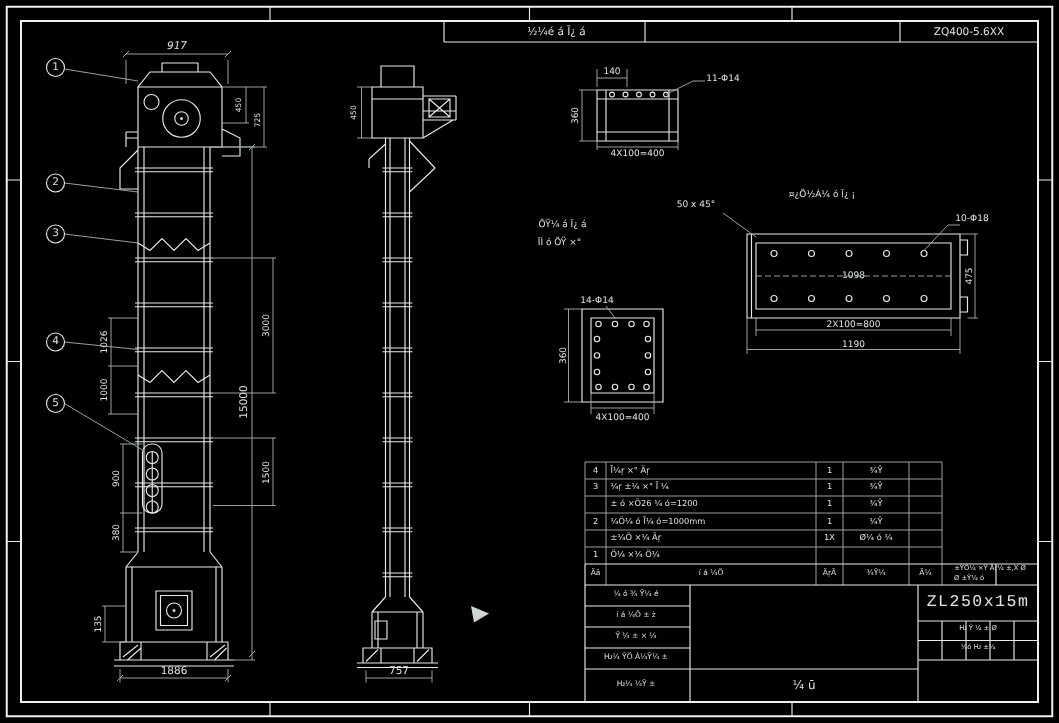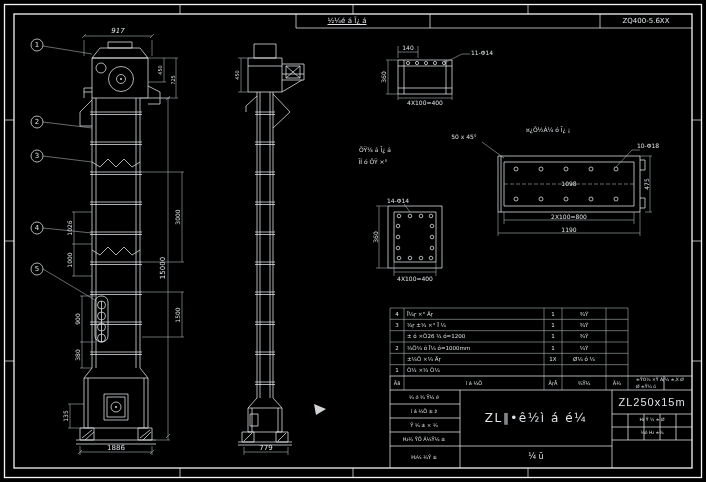--- a/index.html
+++ b/index.html
@@ -131,7 +131,7 @@
     </g>
   </svg>
 
-  <div class="cell" style="left:280px;top:14px;width:134px;height:14px;text-decoration:underline;">½¼é á Ī¿ á</div>
+  <div class="cell" style="left:304px;top:14px;width:134px;height:14px;">½¼é á Ī¿ á</div>
   <div class="cell" style="left:600px;top:14px;width:92px;height:14px;">ZQ400-5.6XX</div>
 
   <div id="main-title">ZL∥•ê½ì á é¼</div>

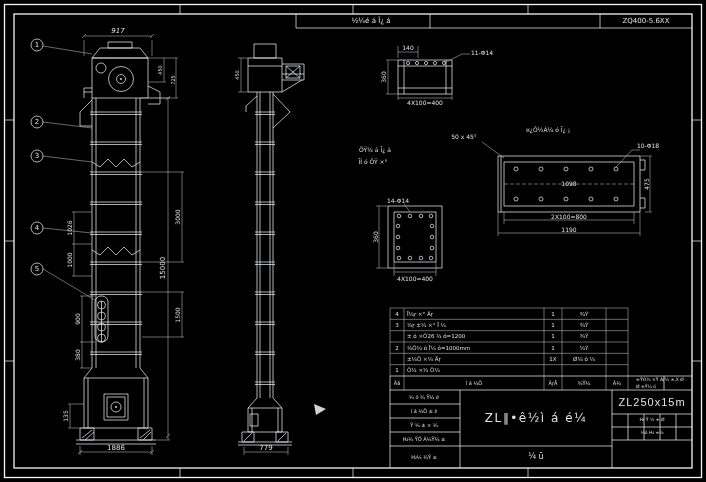--- a/index.html
+++ b/index.html
@@ -22,7 +22,7 @@
               align-items:center;justify-content:center;font-size:12px;letter-spacing:1.5px;}
   #drawing-no{position:absolute;left:612px;top:390px;width:80px;height:24px;display:flex;
               align-items:center;justify-content:center;font-size:11px;letter-spacing:1px;
-              font-family:Liberation Sans, sans-serif;}
+              font-family:Liberation Mono, monospace;}
 </style>
 </head>
 <body>

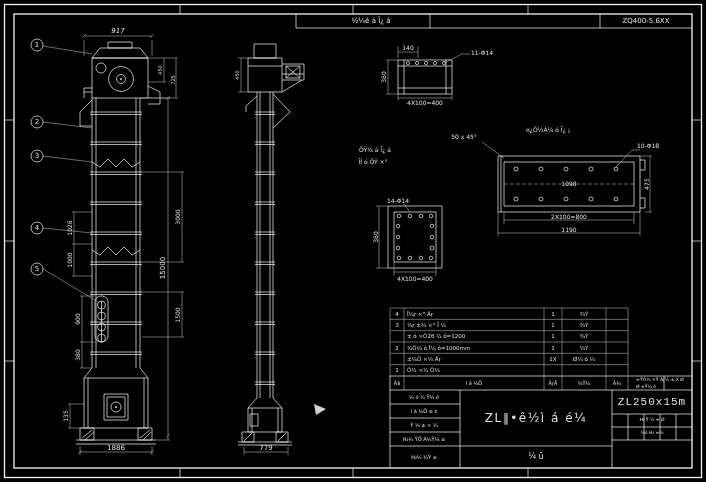--- a/index.html
+++ b/index.html
@@ -134,7 +134,6 @@
   <div class="cell" style="left:304px;top:14px;width:134px;height:14px;">½¼é á Ī¿ á</div>
   <div class="cell" style="left:600px;top:14px;width:92px;height:14px;">ZQ400-5.6XX</div>
 
-  <div id="main-title">ZL∥•ê½ì á é¼</div>
   <div id="drawing-no">ZL250x15m</div>
 
   <div id="ann-layer">

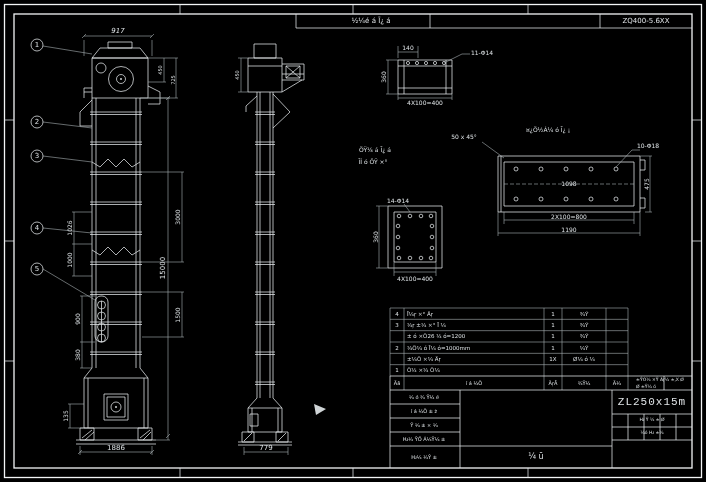--- a/index.html
+++ b/index.html
@@ -154,7 +154,7 @@
       <span class="ann" style="left: 37px; top: 156px; font-size: 7px; transform: translate(-50%, -50%) rotate(0deg);">3</span>
       <span class="ann" style="left: 37px; top: 228px; font-size: 7px; transform: translate(-50%, -50%) rotate(0deg);">4</span>
       <span class="ann" style="left: 37px; top: 269px; font-size: 7px; transform: translate(-50%, -50%) rotate(0deg);">5</span>
-      <span class="ann" style="left: 266px; top: 448px; font-size: 7px; transform: translate(-50%, -50%) rotate(0deg);">779</span>
+      <span class="ann" style="left: 266px; top: 448px; font-size: 7px; transform: translate(-50%, -50%) rotate(0deg);">757</span>
       <span class="ann" style="left: 237px; top: 75px; font-size: 5px; transform: translate(-50%, -50%) rotate(-90deg);">450</span>
       <span class="ann" style="left: 408px; top: 48px; font-size: 6px; transform: translate(-50%, -50%) rotate(0deg);">140</span>
       <span class="ann" style="left: 384px; top: 77px; font-size: 6px; transform: translate(-50%, -50%) rotate(-90deg);">360</span>

